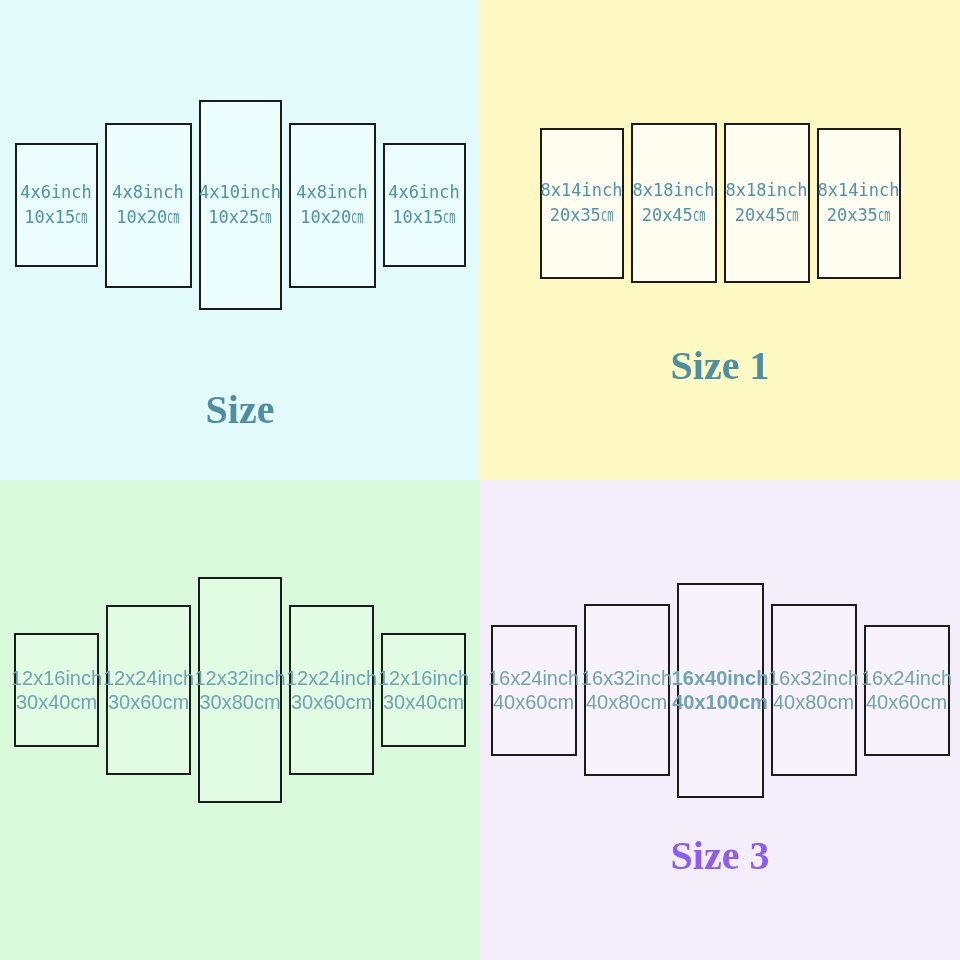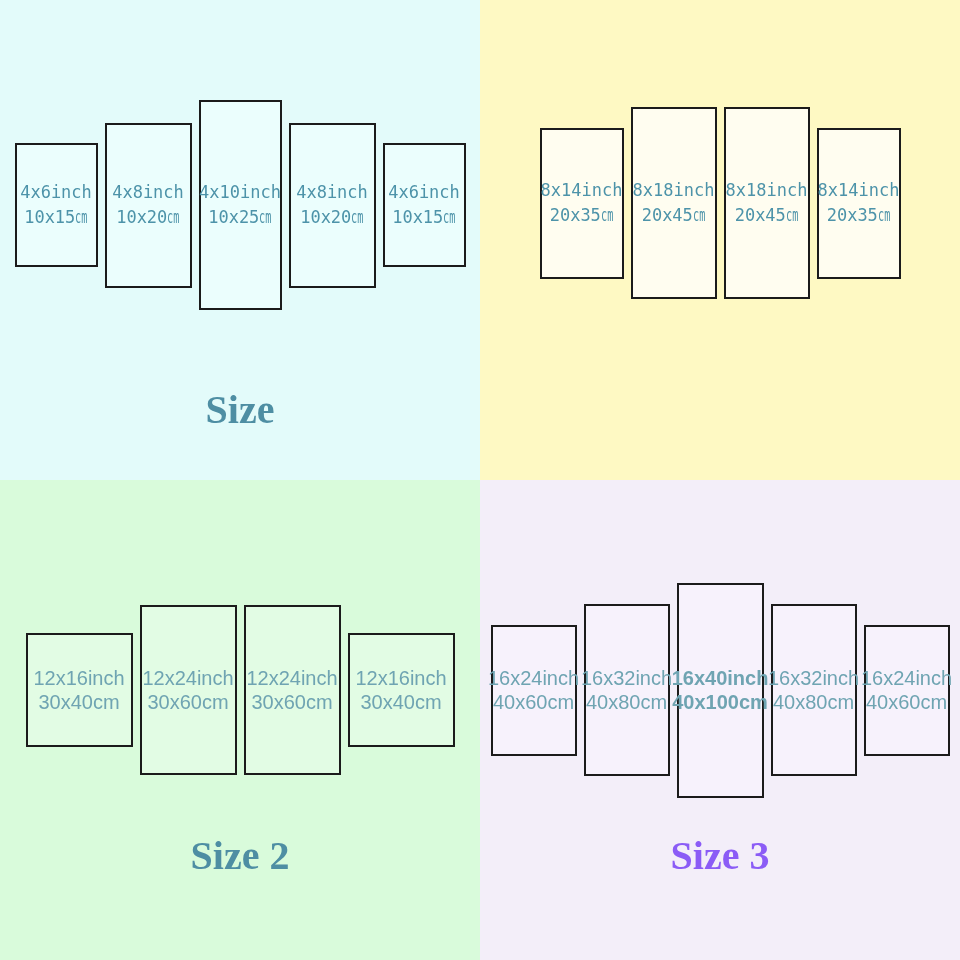--- a/index.html
+++ b/index.html
@@ -28,7 +28,7 @@
   .q2 .panel,.q3 .panel{border-width:2px;}
   
   .q0 .s{width:83px;height:124px}.q0 .m{width:87px;height:165px}.q0 .l{width:83px;height:210px}
-  .q1 .s{width:84px;height:151px}.q1 .m{width:86px;height:192px}.q1 .l{width:86px;height:237px}
+  .q1 .s{width:84px;height:151px}.q1 .m{width:86px;height:160px}.q1 .l{width:86px;height:237px}
   .q2 .s{width:107px;height:114px}.q2 .m{width:97px;height:170px}.q2 .l{width:84px;height:226px}
   .q3 .s{width:86px;height:131px}.q3 .m{width:86px;height:172px}.q3 .l{width:87px;height:215px}
   .label{text-align:center;white-space:nowrap;}

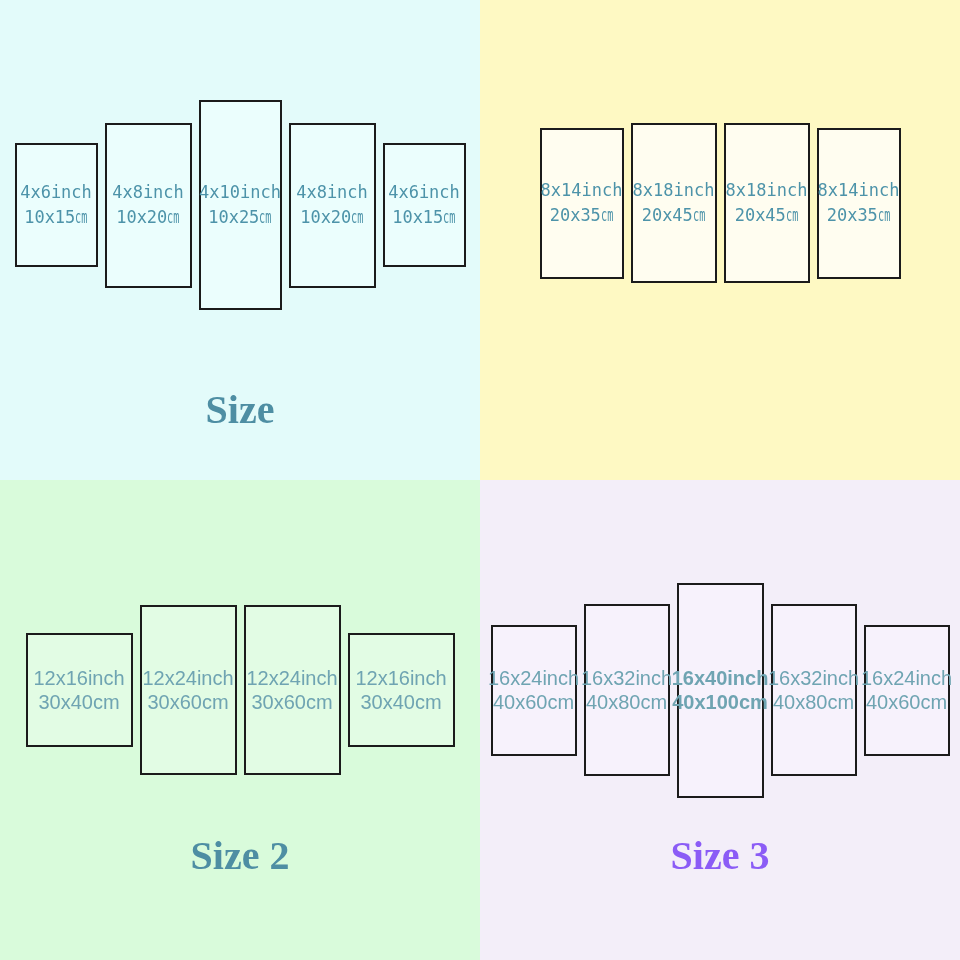--- a/index.html
+++ b/index.html
@@ -121,6 +121,7 @@
       </div>
     </div>
   </div>
+  <h2 class="qtitle" style="color: rgb(78, 142, 163);">Size 1</h2>
 </section>
 
 <section class="quadrant q2" style="background-color: rgb(217, 251, 219);">

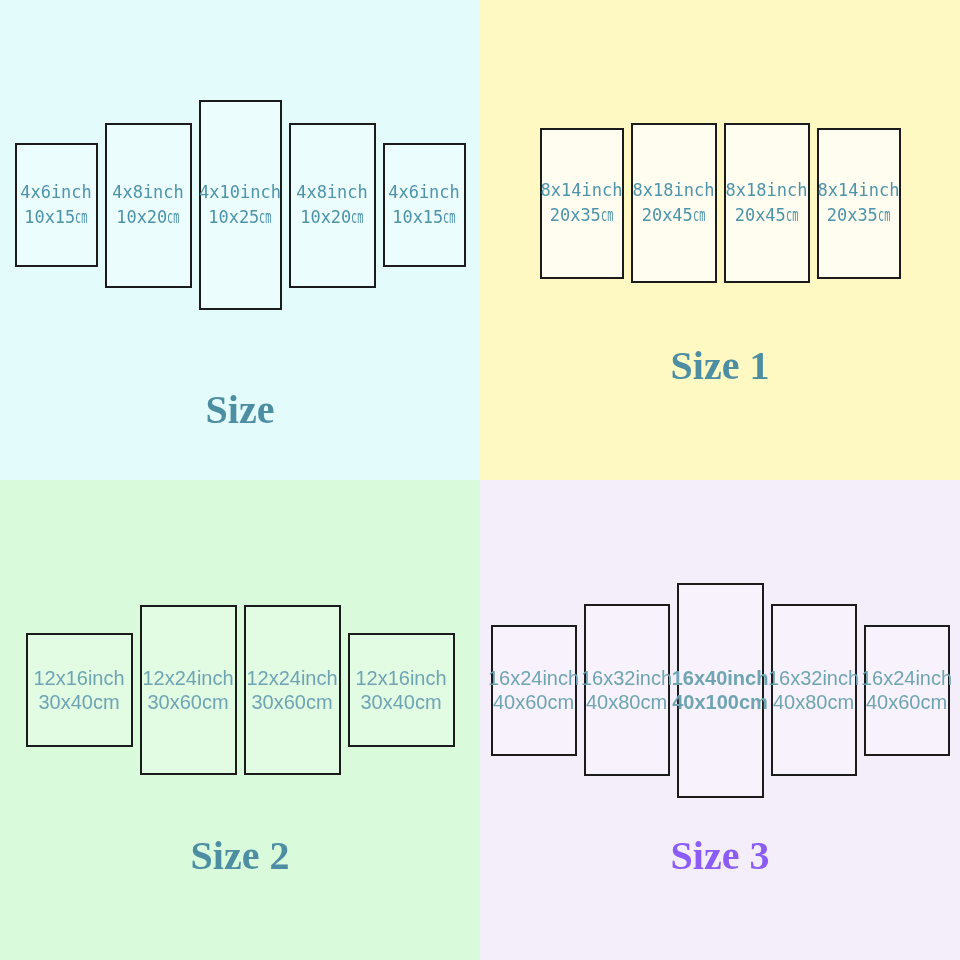--- a/index.html
+++ b/index.html
@@ -29,7 +29,7 @@
   
   .q0 .s{width:83px;height:124px}.q0 .m{width:87px;height:165px}.q0 .l{width:83px;height:210px}
   .q1 .s{width:84px;height:151px}.q1 .m{width:86px;height:160px}.q1 .l{width:86px;height:237px}
-  .q2 .s{width:107px;height:114px}.q2 .m{width:97px;height:170px}.q2 .l{width:84px;height:226px}
+  .q2 .s{width:85px;height:114px}.q2 .m{width:97px;height:170px}.q2 .l{width:84px;height:226px}
   .q3 .s{width:86px;height:131px}.q3 .m{width:86px;height:172px}.q3 .l{width:87px;height:215px}
   .label{text-align:center;white-space:nowrap;}
   .q0 .label,.q1 .label{

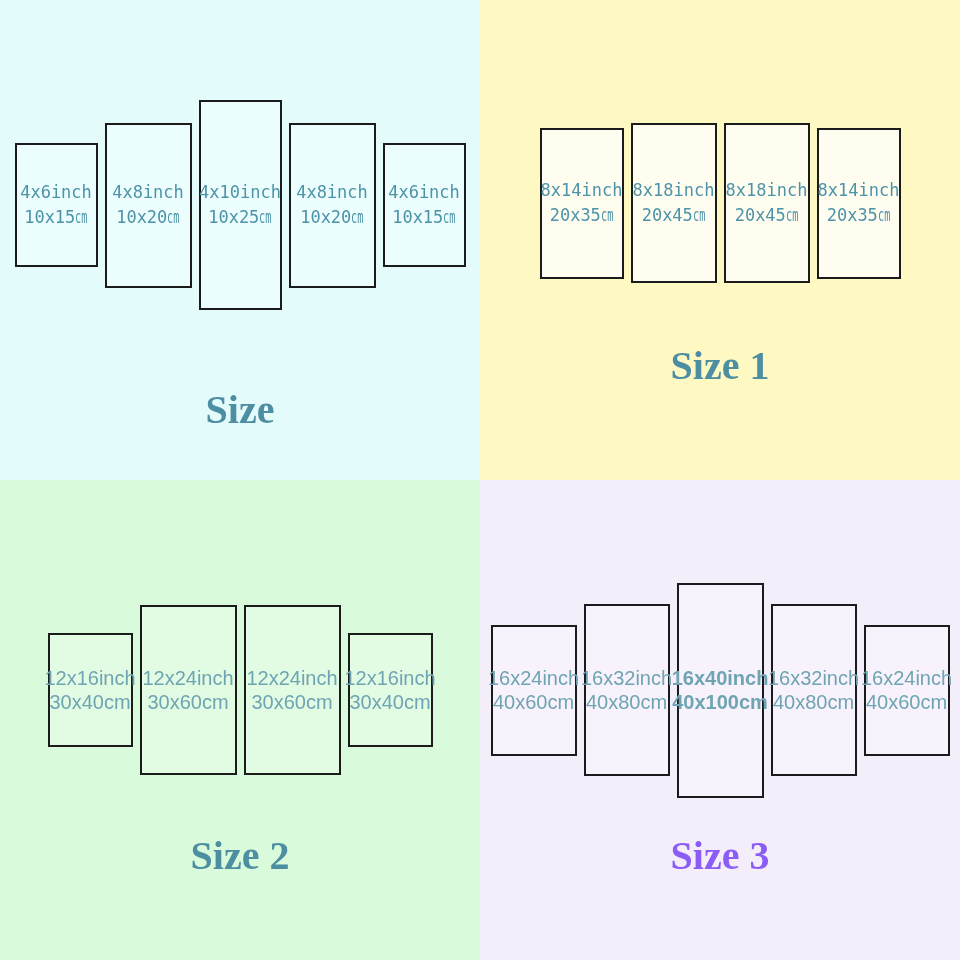--- a/index.html
+++ b/index.html
@@ -29,7 +29,7 @@
   
   .q0 .s{width:83px;height:124px}.q0 .m{width:87px;height:165px}.q0 .l{width:83px;height:210px}
   .q1 .s{width:84px;height:151px}.q1 .m{width:86px;height:160px}.q1 .l{width:86px;height:237px}
-  .q2 .s{width:85px;height:114px}.q2 .m{width:97px;height:170px}.q2 .l{width:84px;height:226px}
+  .q2 .s{width:85px;height:114px}.q2 .m{width:85px;height:170px}.q2 .l{width:84px;height:226px}
   .q3 .s{width:86px;height:131px}.q3 .m{width:86px;height:172px}.q3 .l{width:87px;height:215px}
   .label{text-align:center;white-space:nowrap;}
   .q0 .label,.q1 .label{

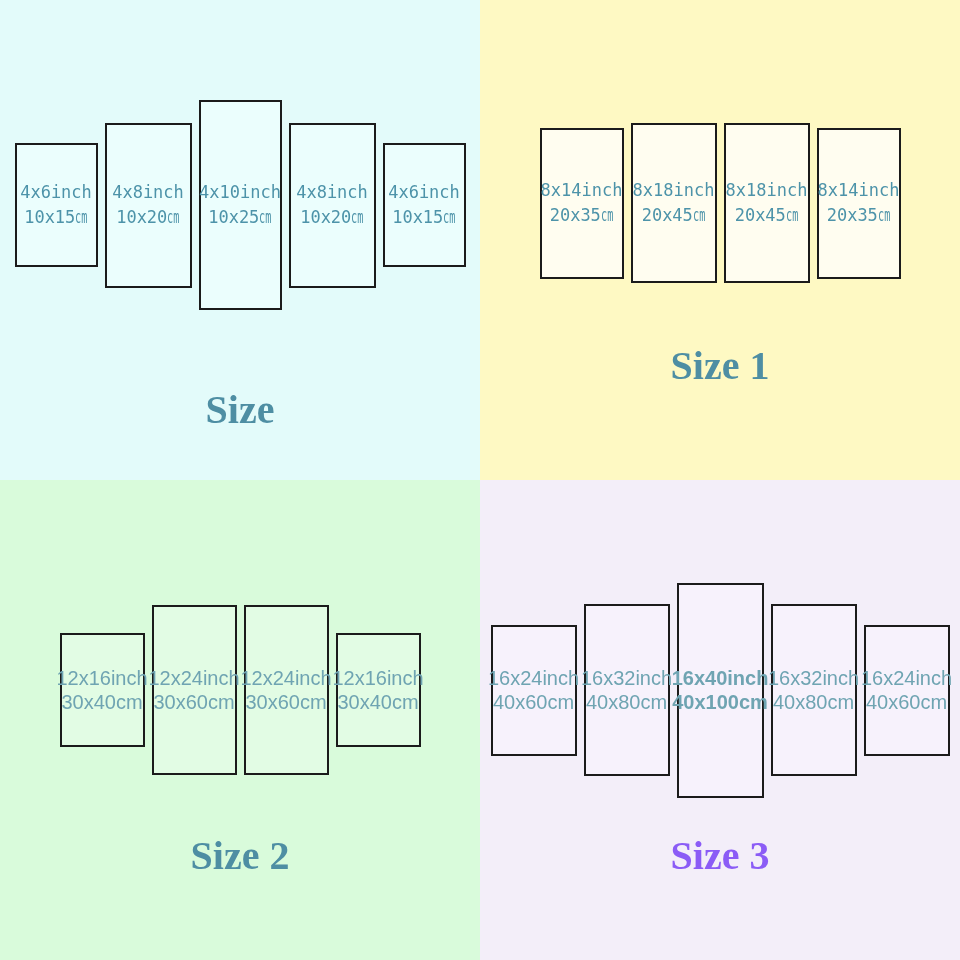--- a/index.html
+++ b/index.html
@@ -138,6 +138,12 @@
         <div><span>30x60</span><span class="unit">cm</span></div>
       </div>
     </div>
+    <div class="panel l" style="background-color: rgb(226, 252, 228); border-color: rgb(27, 27, 27);">
+      <div class="label" style="color: rgb(111, 164, 178);">
+        <div>12x32inch</div>
+        <div><span>30x80</span><span class="unit">cm</span></div>
+      </div>
+    </div>
     <div class="panel m" style="background-color: rgb(226, 252, 228); border-color: rgb(27, 27, 27);">
       <div class="label" style="color: rgb(111, 164, 178);">
         <div>12x24inch</div>

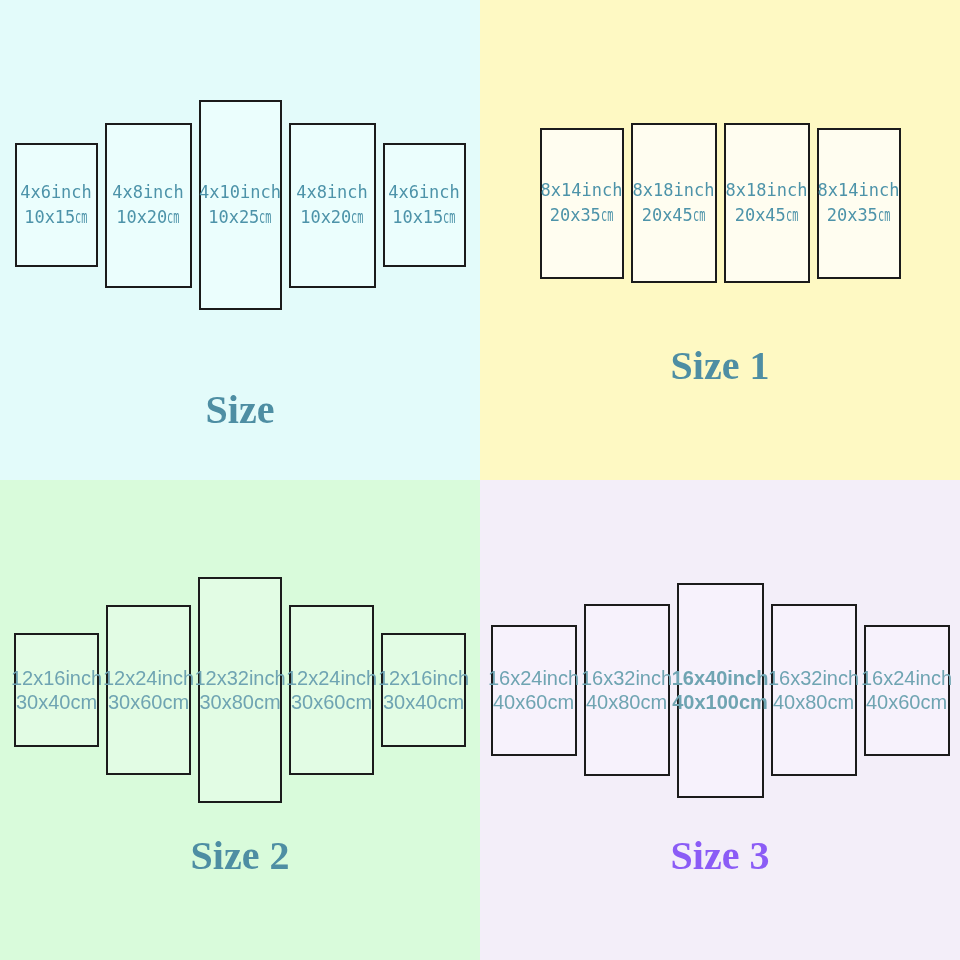--- a/index.html
+++ b/index.html
@@ -157,7 +157,6 @@
       </div>
     </div>
   </div>
-  <h2 class="qtitle" style="color: rgb(78, 142, 163);">Size 2</h2>
 </section>
 
 <section class="quadrant q3" style="background-color: rgb(243, 238, 249);">

